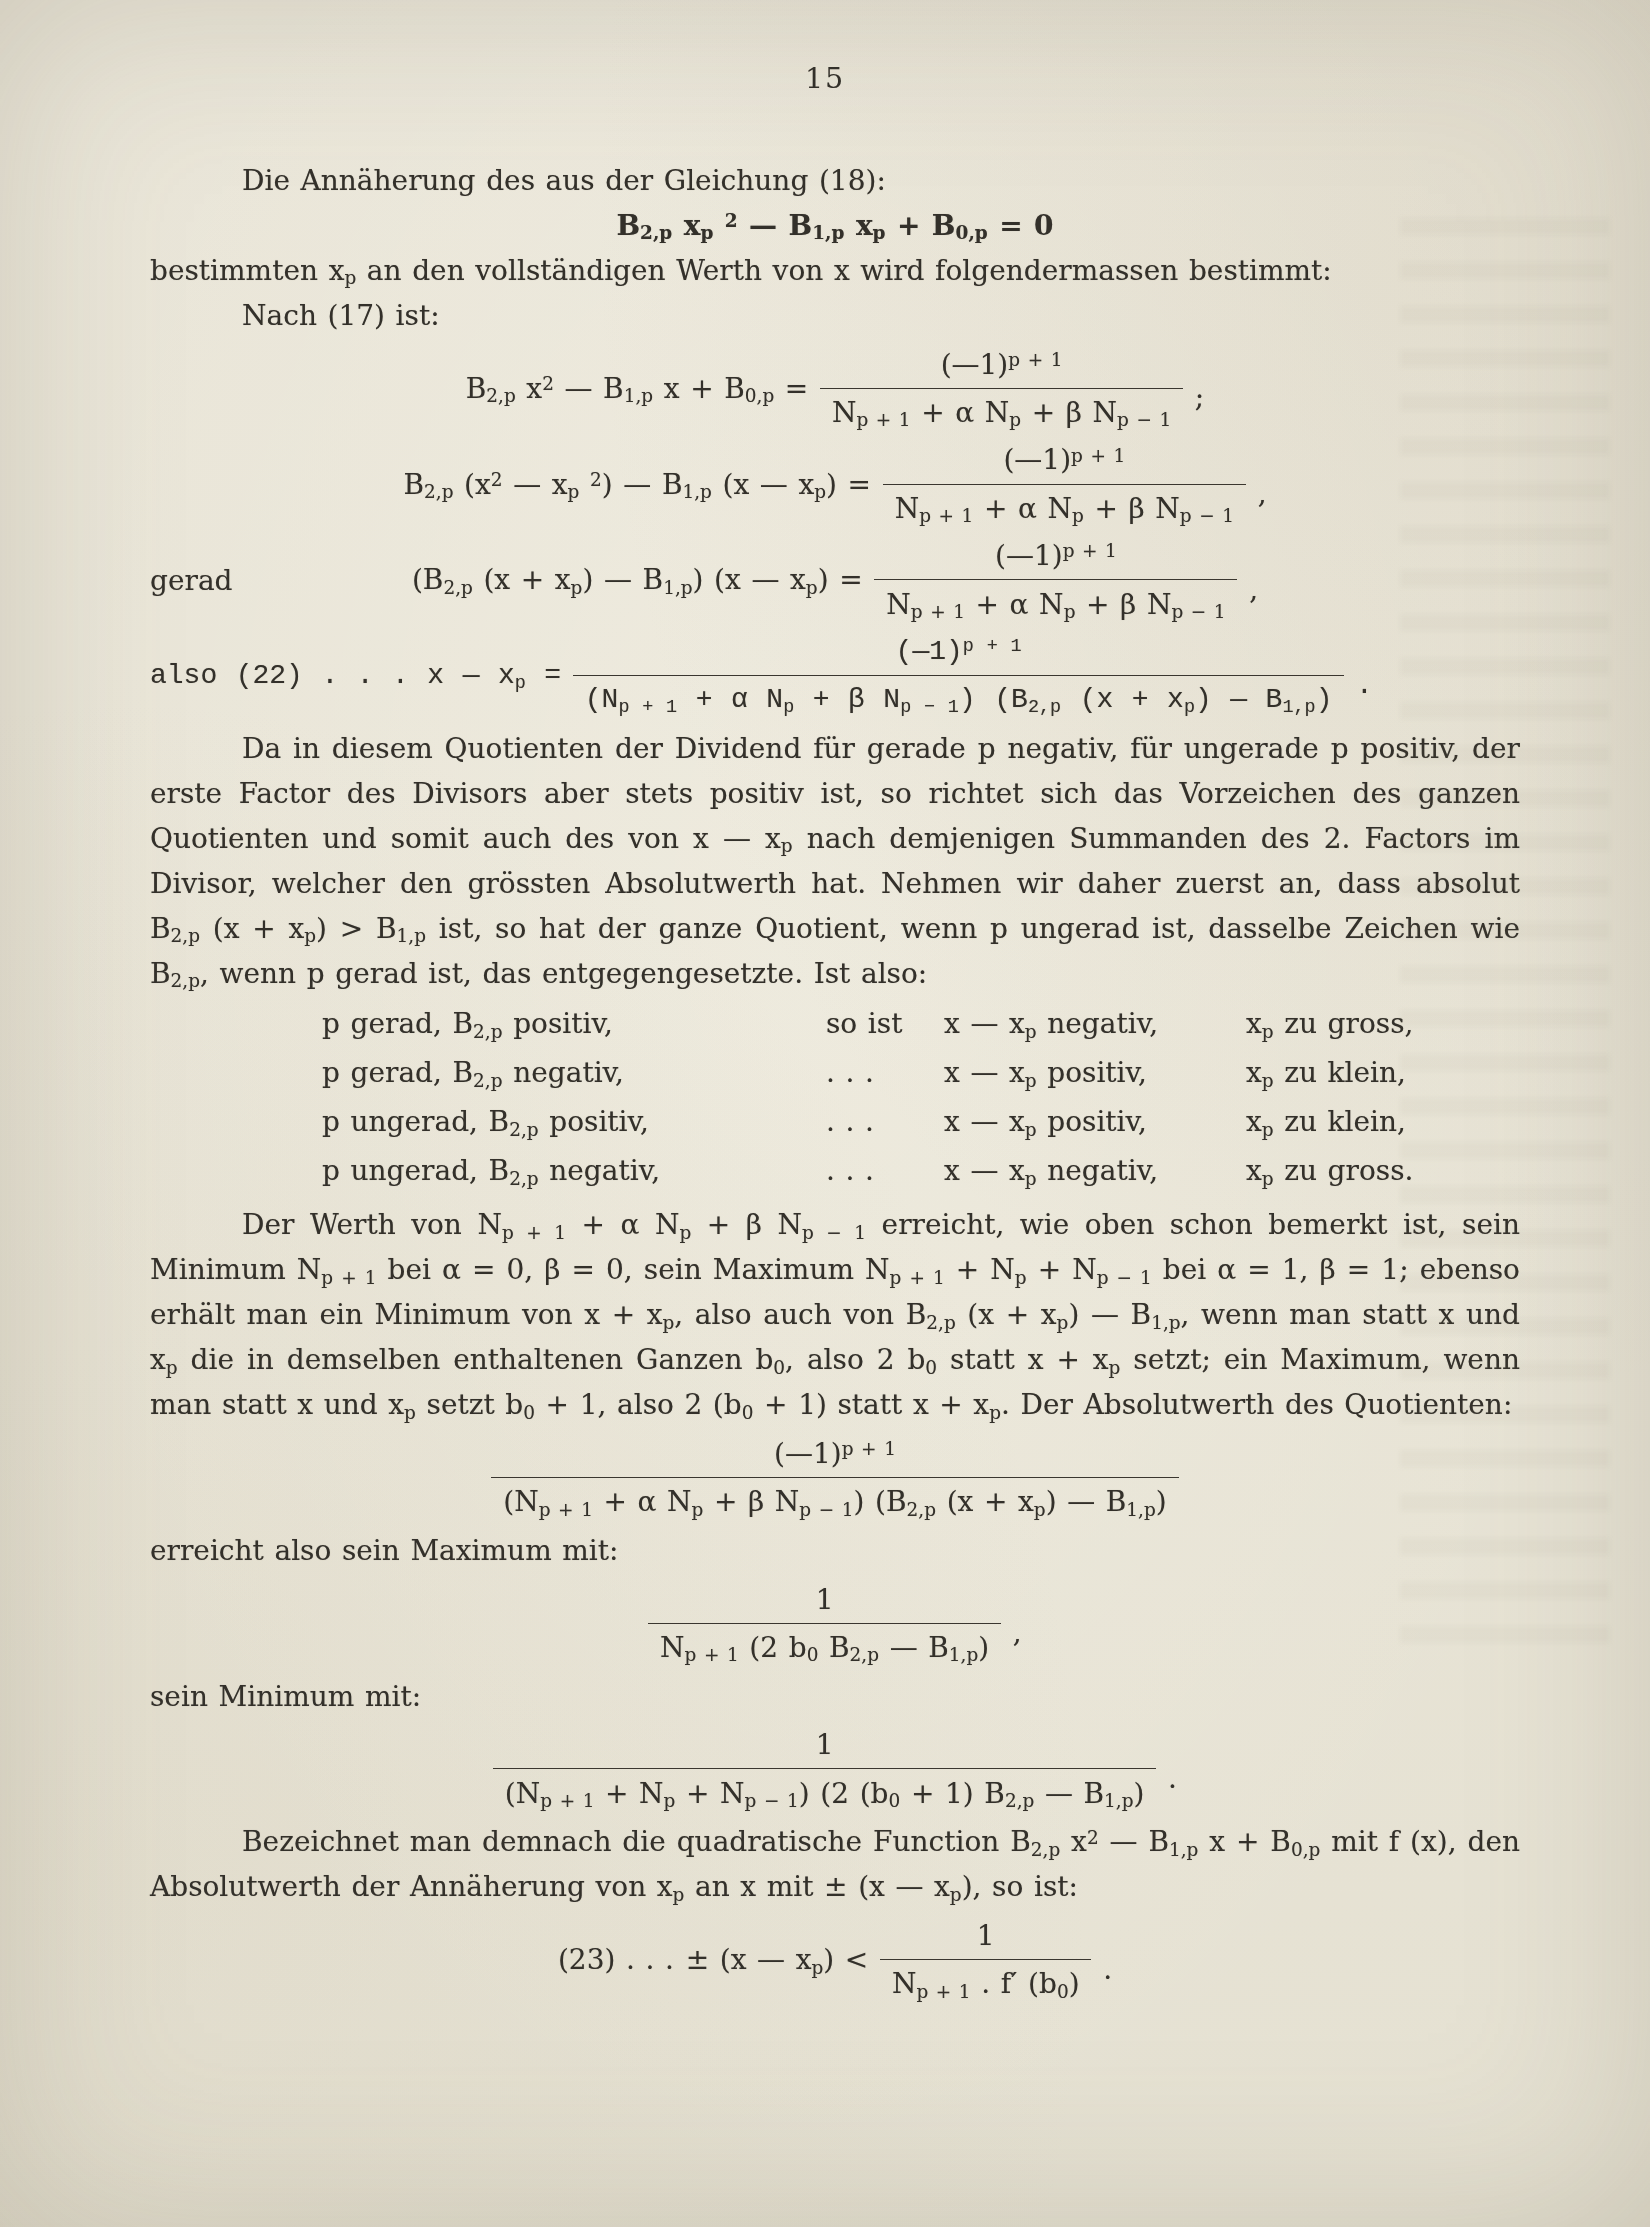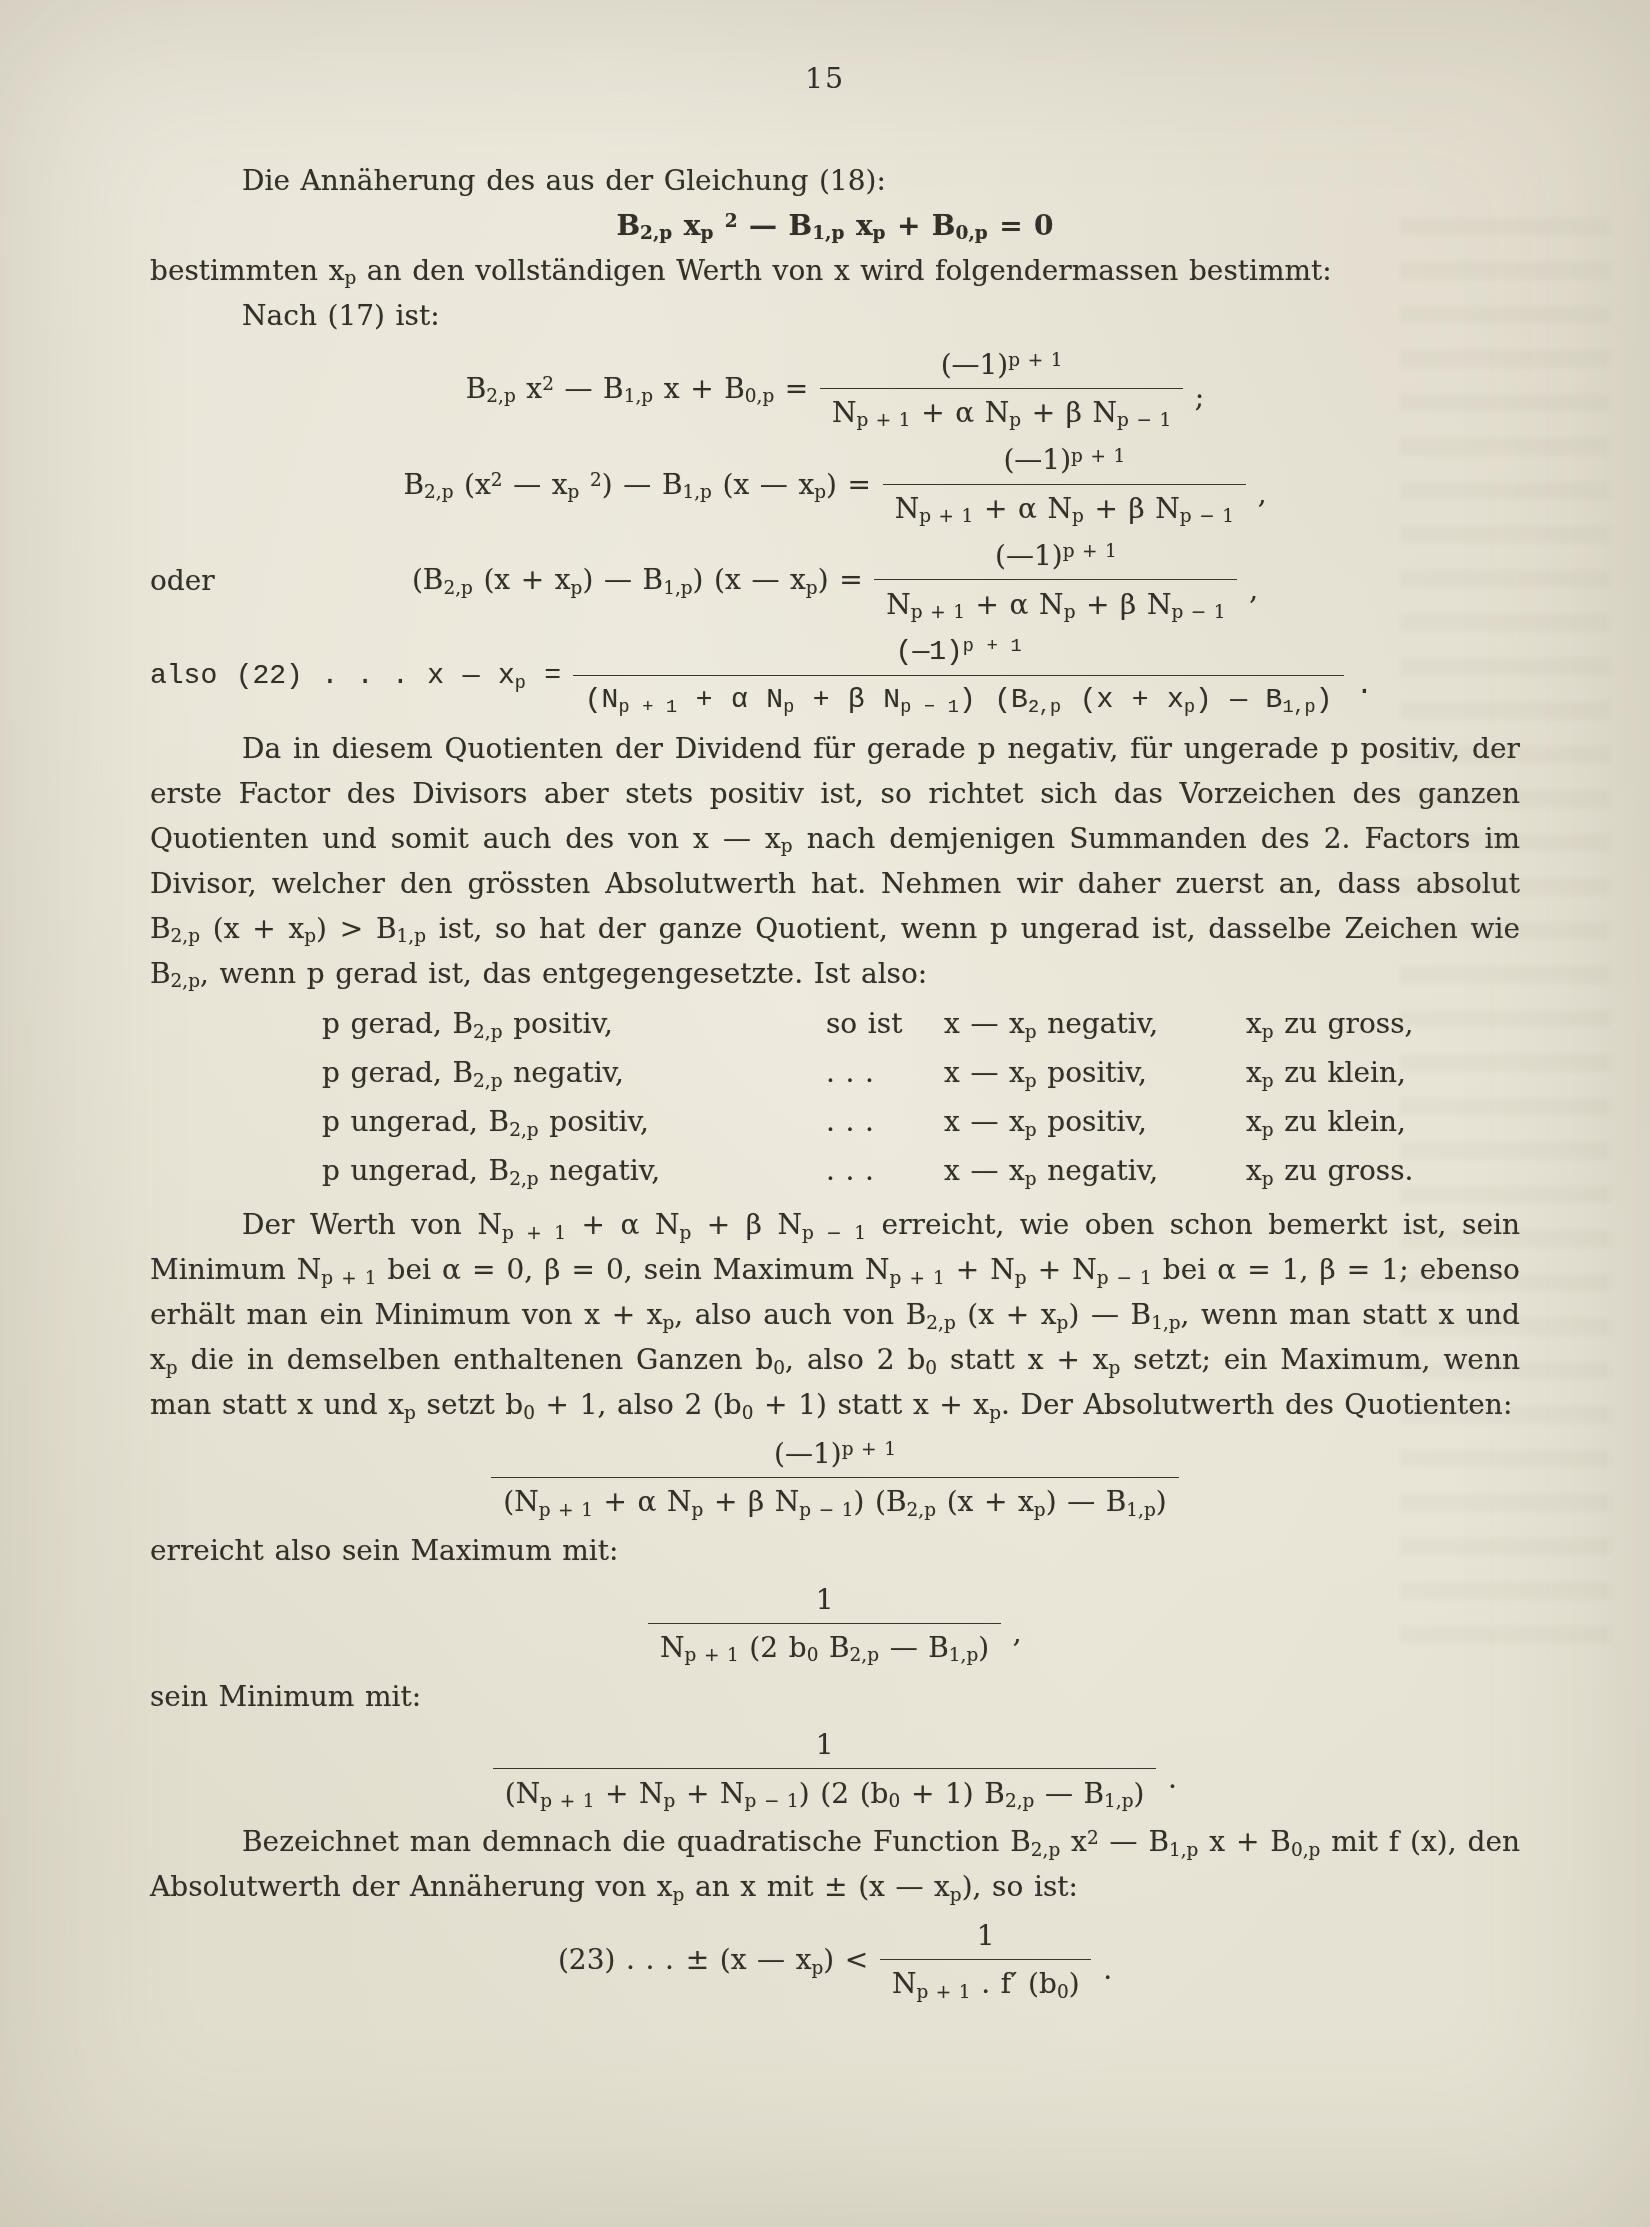--- a/index.html
+++ b/index.html
@@ -91,7 +91,7 @@
     </div>
 
     <div class="display">
-      <span class="lead-abs">oder</span>
+      <span class="lead-abs">gerad</span>
       <span>(B<sub>2,p</sub> (x + x<sub>p</sub>) — B<sub>1,p</sub>) (x — x<sub>p</sub>) =</span>
       <span class="frac">
         <span class="num">(—1)<sup>p + 1</sup></span>

